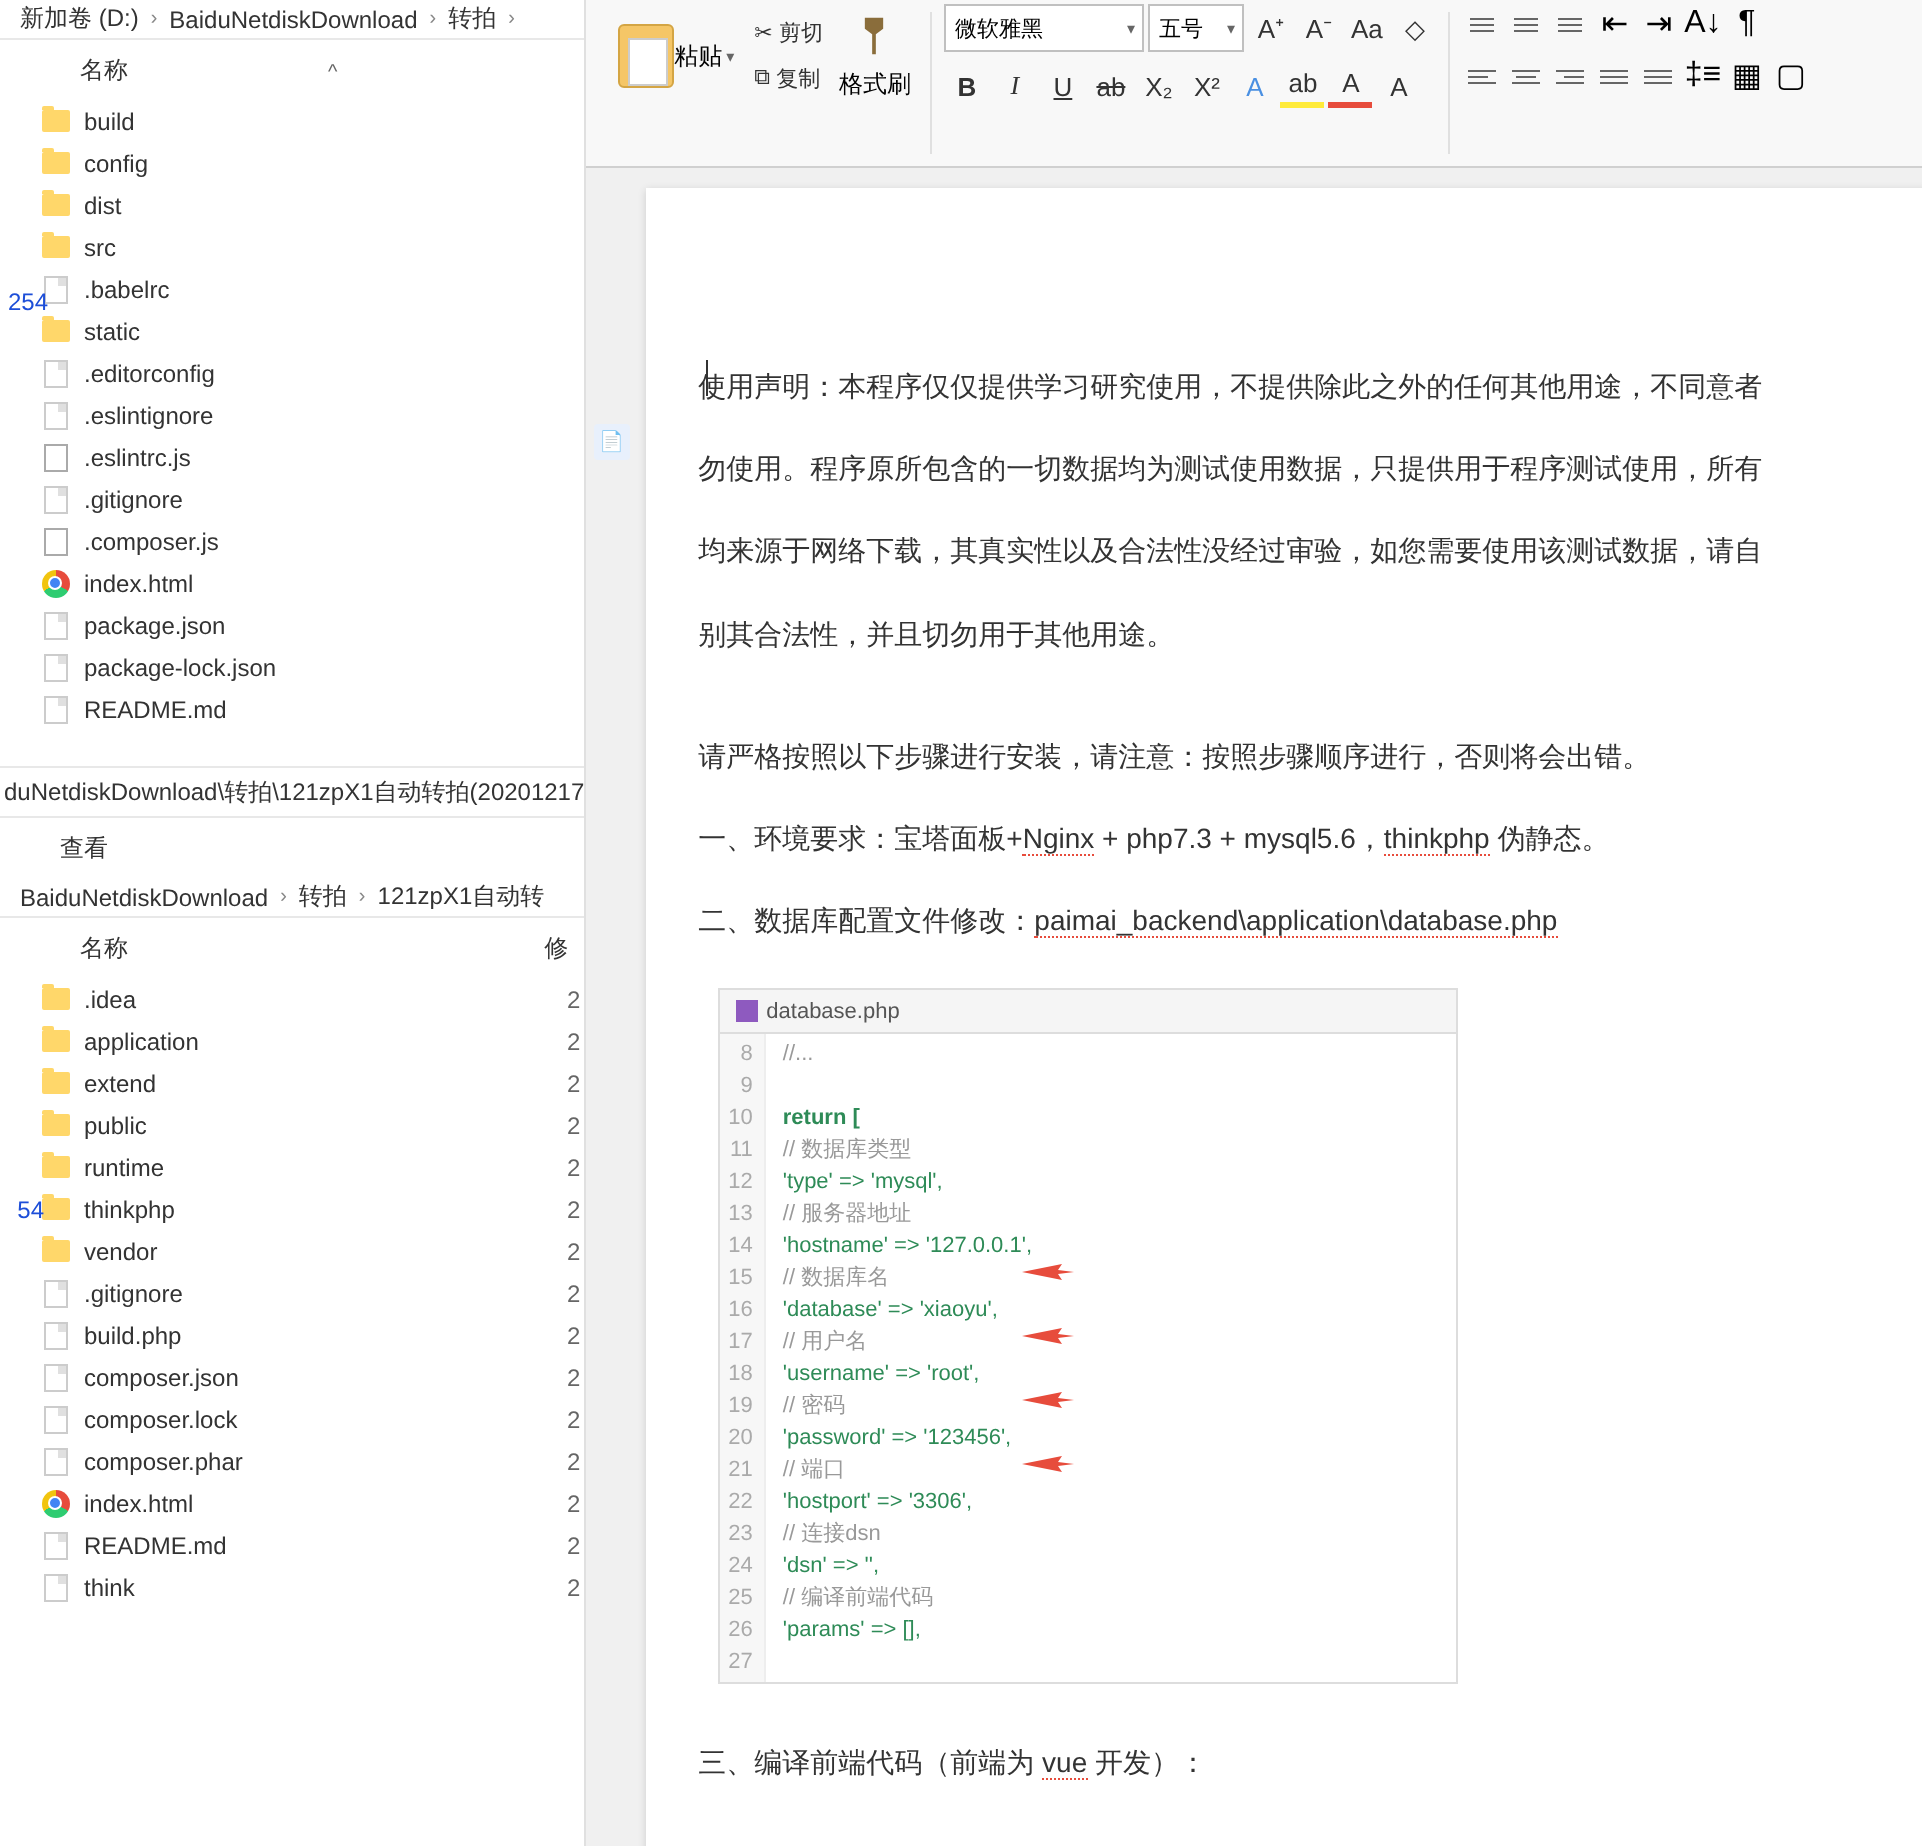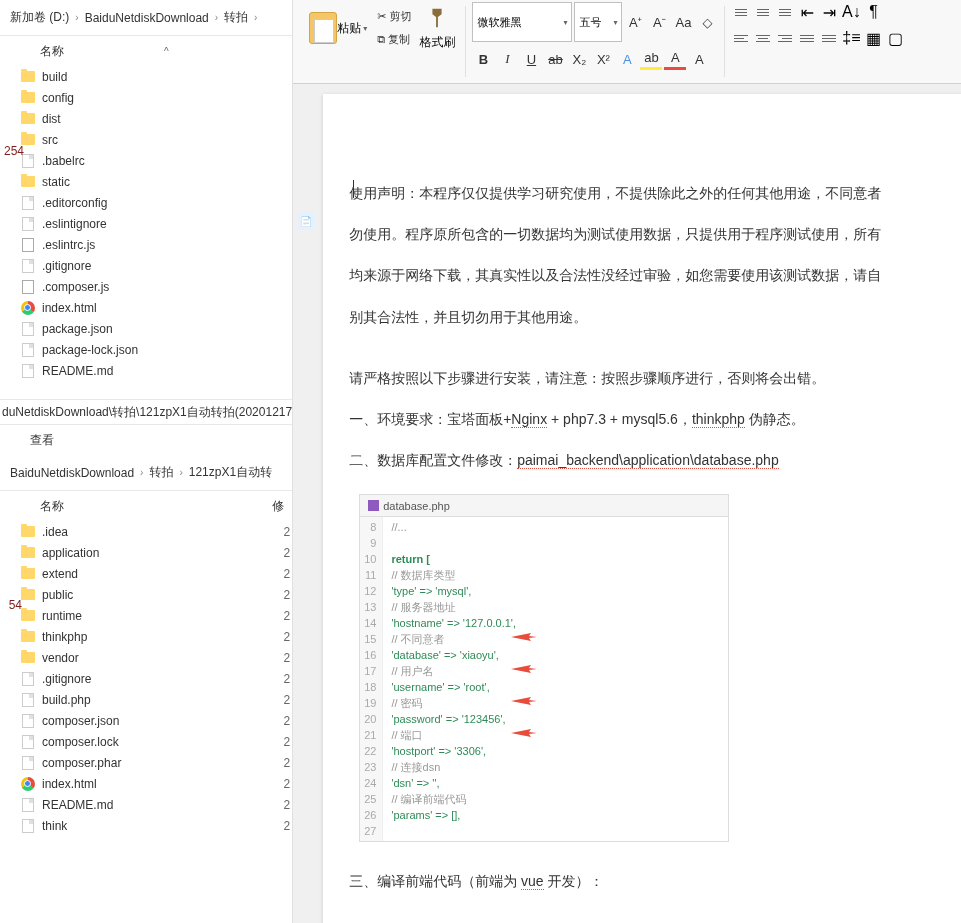--- a/index.html
+++ b/index.html
@@ -5,7 +5,7 @@
 * { margin: 0; padding: 0; box-sizing: border-box; font-family: "Microsoft YaHei", sans-serif; }
 body { width: 961px; height: 923px; background: #fff; display: flex; overflow: hidden; }
 .left-panel { width: 300px; display: flex; flex-direction: column; border-right: 1px solid #e0e0e0; }
-.breadcrumb { height: 36px; background: #fff; border-bottom: 1px solid #e8e8e8; display: flex; align-items: center; padding: 0 4px; font-size: 12px; }
+.breadcrumb { height: 20px; background: #fff; border-bottom: 1px solid #e8e8e8; display: flex; align-items: center; padding: 0 4px; font-size: 12px; }
 .bc-item { padding: 0 6px; color: #333; cursor: pointer; }
 .bc-sep { color: #888; font-size: 10px; }
 .fl-header { height: 30px; display: flex; align-items: center; padding: 0 8px 0 40px; justify-content: space-between; }

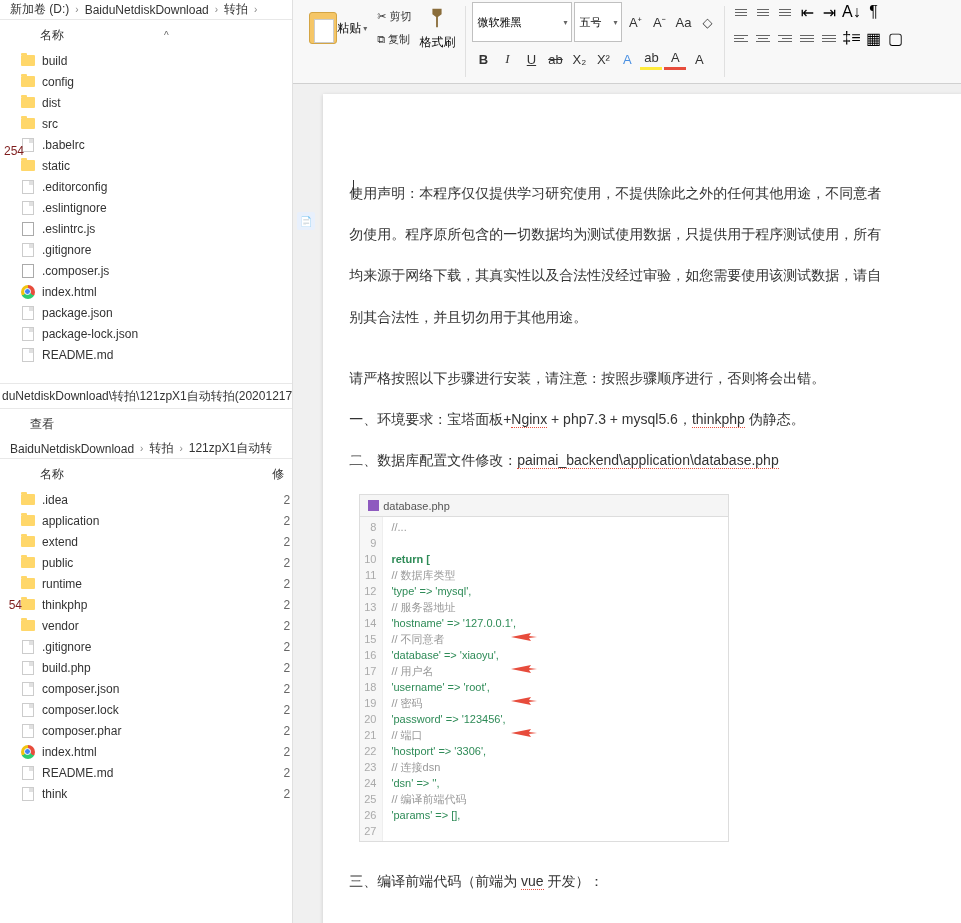--- a/index.html
+++ b/index.html
@@ -39,7 +39,7 @@
 .drop-arrow { font-size: 8px; margin-left: 2px; color: #666; }
 .format-btn { display: flex; flex-direction: column; align-items: center; padding: 2px 4px; cursor: pointer; }
 .format-icon { width: 22px; height: 28px; }
-.dropdown-box { height: 40px; border: 1px solid #c0c0c0; background: #fff; font-size: 11px; display: flex; align-items: center; padding: 0 4px; cursor: pointer; }
+.dropdown-box { height: 24px; border: 1px solid #c0c0c0; background: #fff; font-size: 11px; display: flex; align-items: center; padding: 0 4px; cursor: pointer; }
 .dd-font { width: 100px; }
 .dd-size { width: 48px; }
 .toolbar-row { display: flex; gap: 2px; align-items: center; }

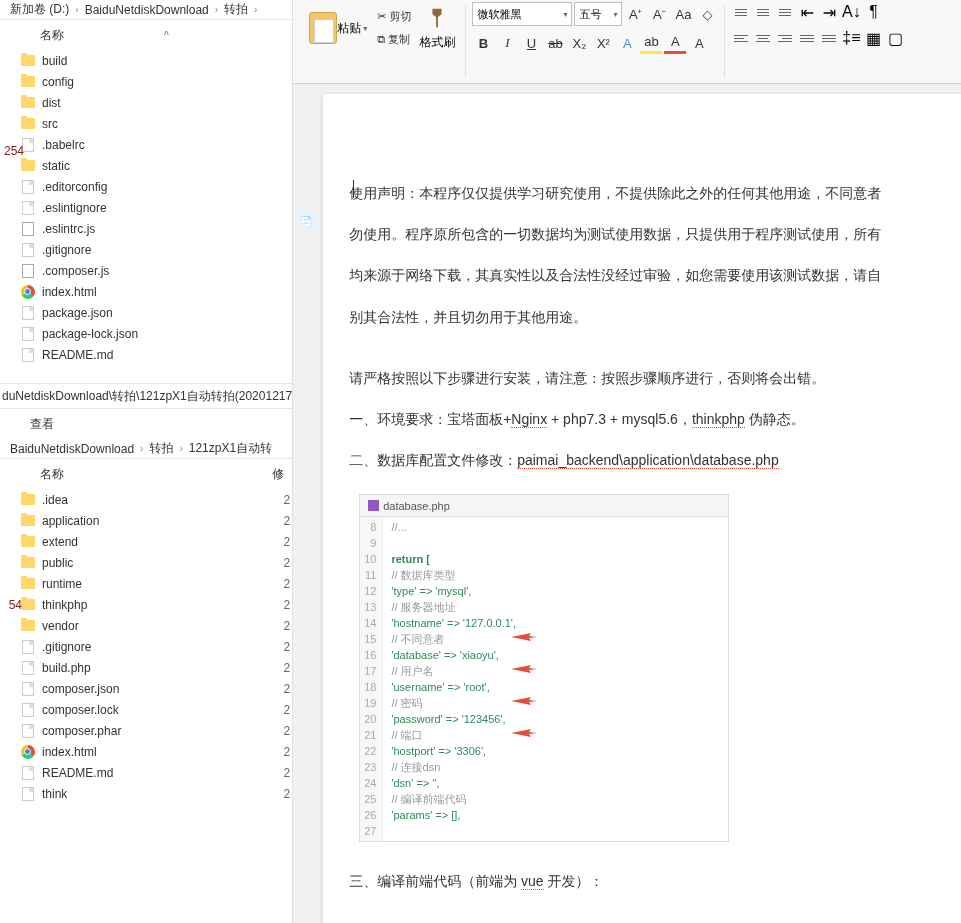--- a/index.html
+++ b/index.html
@@ -21,7 +21,7 @@
 .js-file { border: 1px solid #aaa; width: 12px; height: 14px; background: #fff; position: relative; }
 .chrome-file { width: 14px; height: 14px; border-radius: 50%; background: conic-gradient(#e74c3c 0 120deg, #2ecc71 120deg 240deg, #f1c40f 240deg 360deg); position: relative; }
 .chrome-file::after { content: ''; position: absolute; width: 5px; height: 5px; background: #4285f4; border: 1px solid #fff; border-radius: 50%; top: 3px; left: 3px; }
-.row-count { position: absolute; left: 0; font-size: 12px; color: #7f1d1d; text-align: right; }
+.row-count { position: absolute; left: 0; font-size: 12px; color: #1d4ed8; text-align: right; }
 .count-254 { top: 144px; width: 24px; }
 .count-54 { top: 598px; width: 22px; }
 .path-bar { height: 26px; background: #fff; border-top: 1px solid #e8e8e8; border-bottom: 1px solid #e8e8e8; display: flex; align-items: center; padding-left: 2px; font-size: 12px; color: #333; white-space: nowrap; overflow: hidden; }

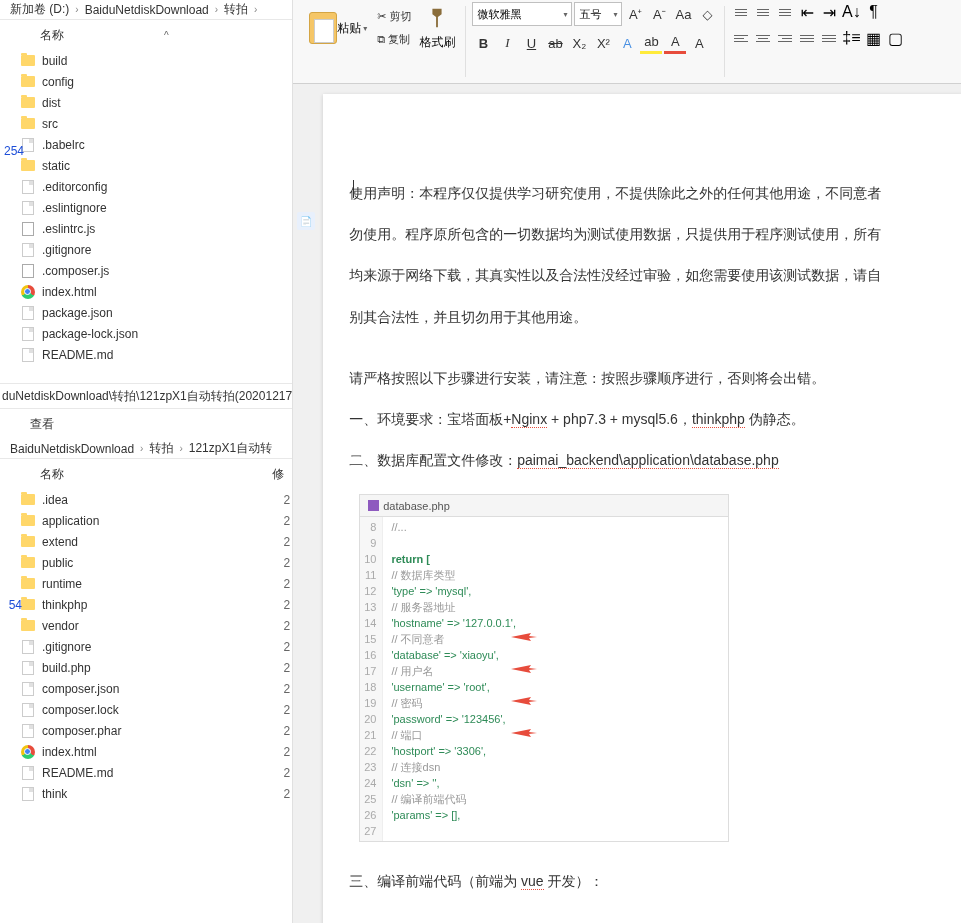--- a/index.html
+++ b/index.html
@@ -486,7 +486,7 @@
               <div class="str">    'type'            =&gt; 'mysql',</div>
               <div class="cmt">    // 服务器地址</div>
               <div class="str">    'hostname'        =&gt; '127.0.0.1',</div>
-              <div class="cmt">    // 不同意者</div>
+              <div class="cmt">    // 数据库名</div>
               <div class="str">    'database'        =&gt; 'xiaoyu',</div>
               <div class="cmt">    // 用户名</div>
               <div class="str">    'username'        =&gt; 'root',</div>

